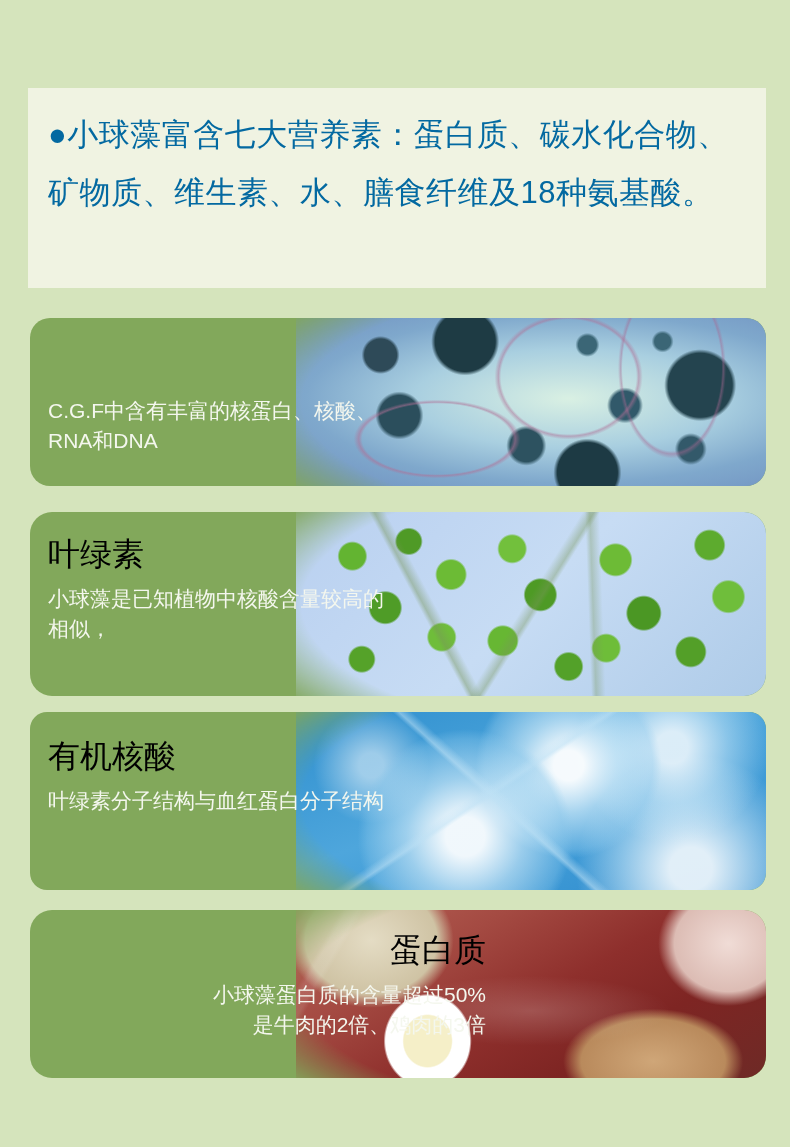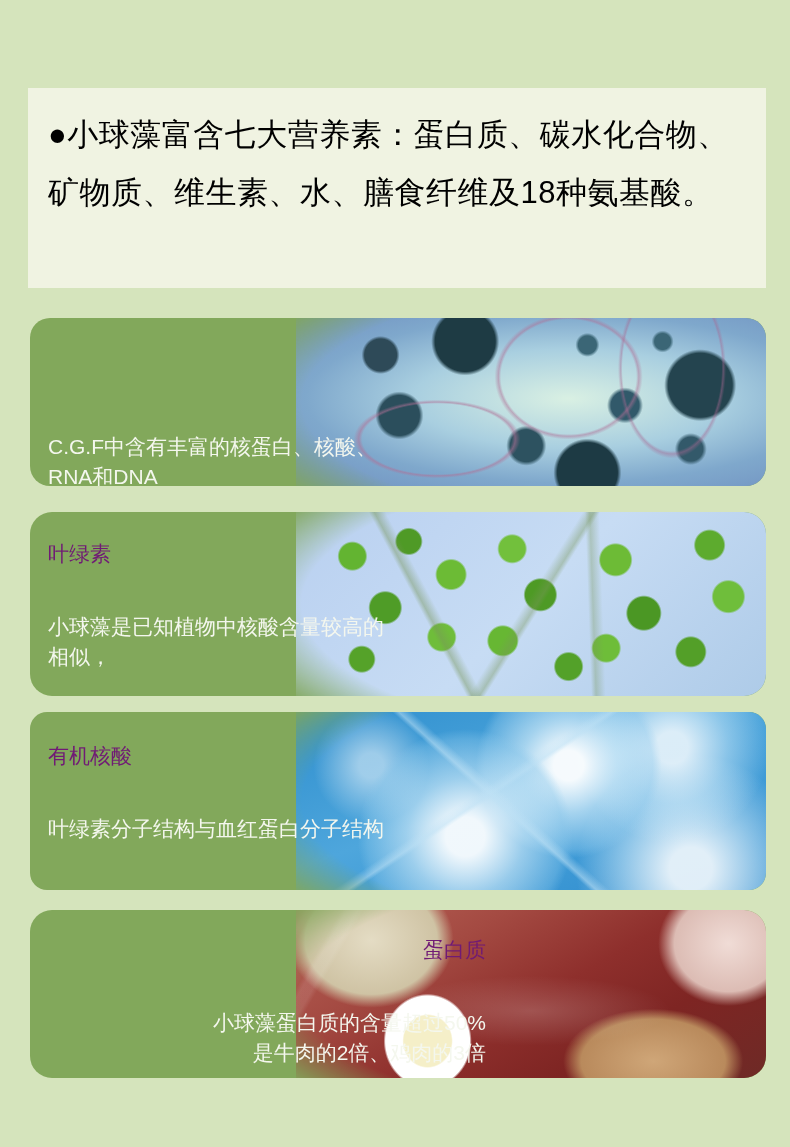--- a/index.html
+++ b/index.html
@@ -27,7 +27,7 @@
     padding: 18px 20px 0 20px;
   }
   .header-text {
-    color: #000000;
+    color: #0369a1;
     font-size: 31px;
     line-height: 58px;
     letter-spacing: 0.5px;

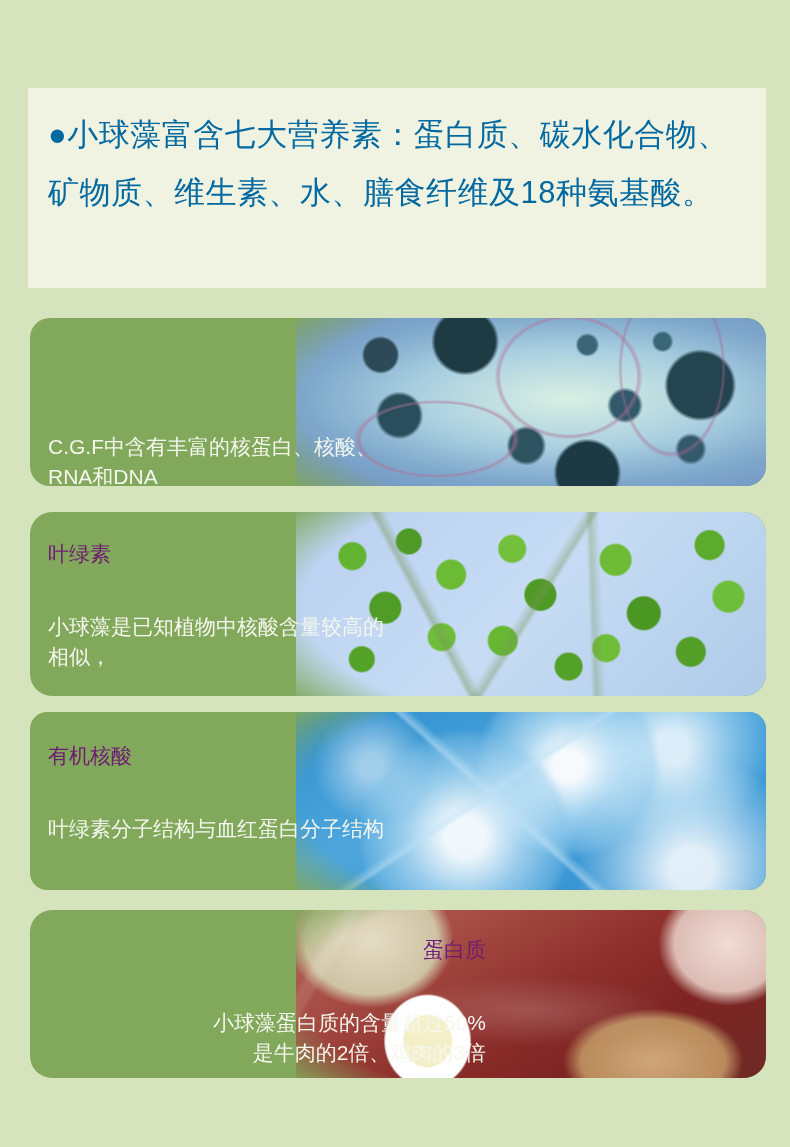--- a/index.html
+++ b/index.html
@@ -74,7 +74,6 @@
     line-height: 30px;
     font-weight: 400;
     white-space: pre-line;
-    margin-top: 36px;
   }
 
   

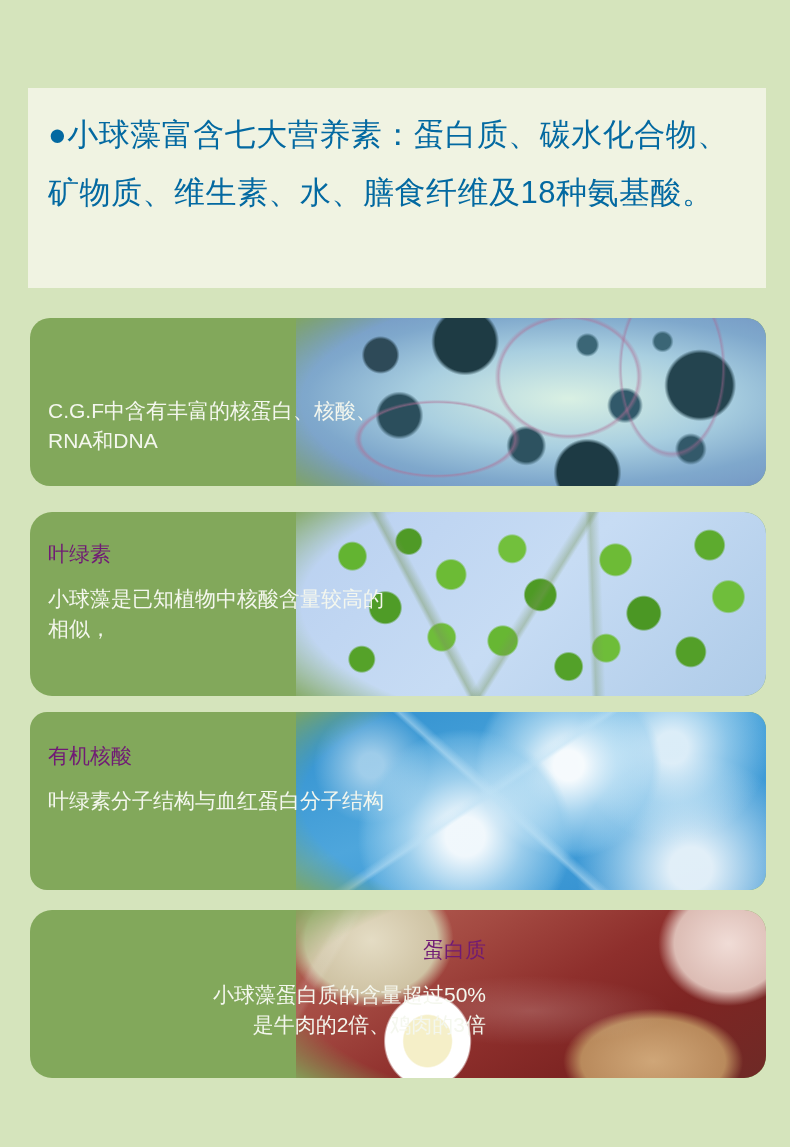--- a/index.html
+++ b/index.html
@@ -61,8 +61,8 @@
   .card-4 .card-body { top: 18px; }
 
   .card-title {
-    color: #701a75;
-    font-size: 21px;
+    color: #000000;
+    font-size: 32px;
     line-height: 44px;
     font-weight: 400;
     margin: 0 0 8px 0;

